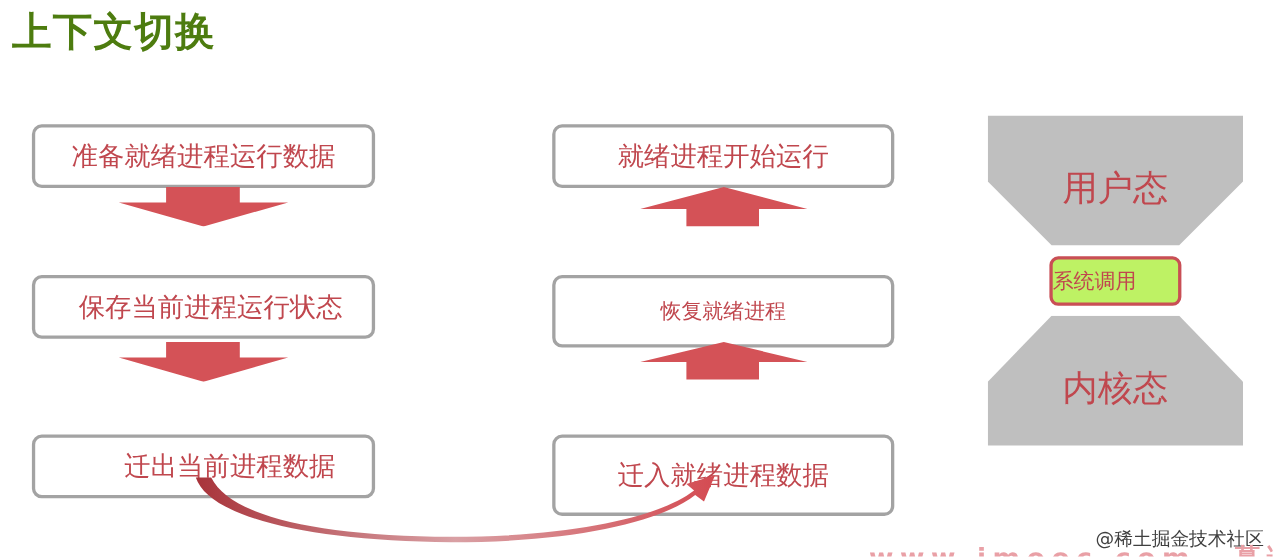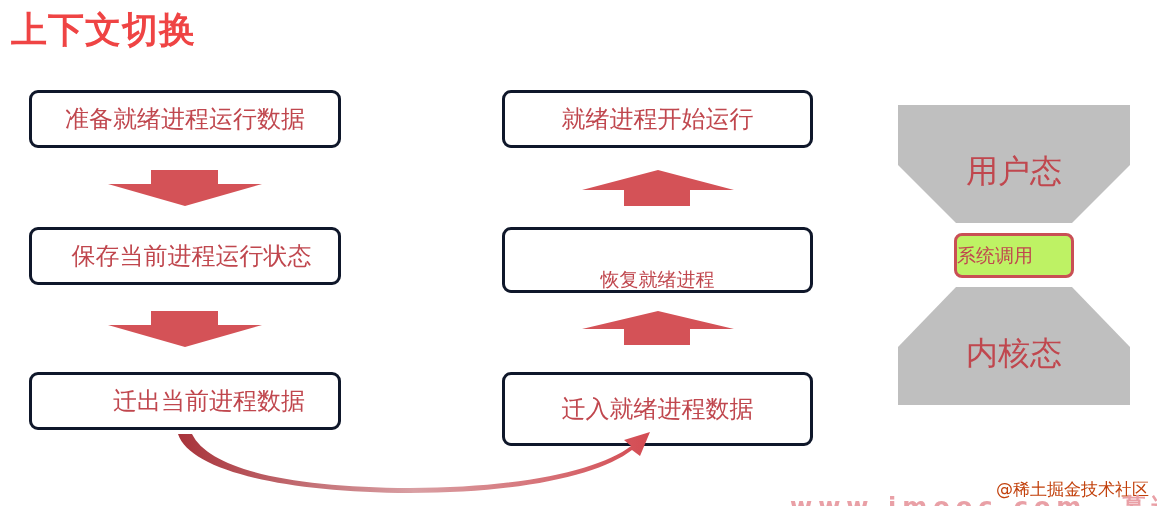--- a/index.html
+++ b/index.html
@@ -8,7 +8,7 @@
     font-family:"DejaVu Sans", "Liberation Sans", sans-serif;
   }
   .title {
-    position:absolute; left:11px; top:8px; font-size:36px; font-weight:bold; color:#ef4444;
+    position:absolute; left:11px; top:8px; font-size:36px; font-weight:bold; color:#4d7c0f;
     letter-spacing:1px; line-height:44px;
   }
   .box {

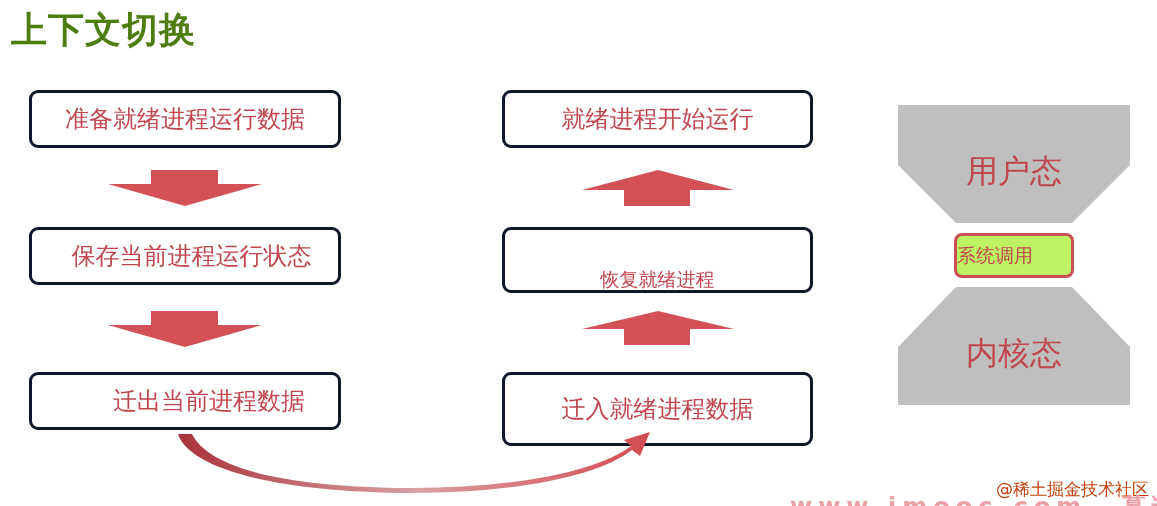--- a/index.html
+++ b/index.html
@@ -12,9 +12,9 @@
     letter-spacing:1px; line-height:44px;
   }
   .box {
-    position:absolute; box-sizing:border-box; border:3px solid #0f172a; border-radius:9px;
+    position:absolute; box-sizing:border-box; border:3px solid #a3a3a3; border-radius:9px;
     background:#fff; color:#c0474e; display:flex; align-items:center; justify-content:center;
-    text-align:center; font-size:24px; line-height:26px;
+    text-align:center; font-size:24px; line-height:26px;margin-top:23px;
   }
   .box.two-line { font-size:19px; line-height:22px; flex-direction:column; }
   .arrow { position:absolute; }

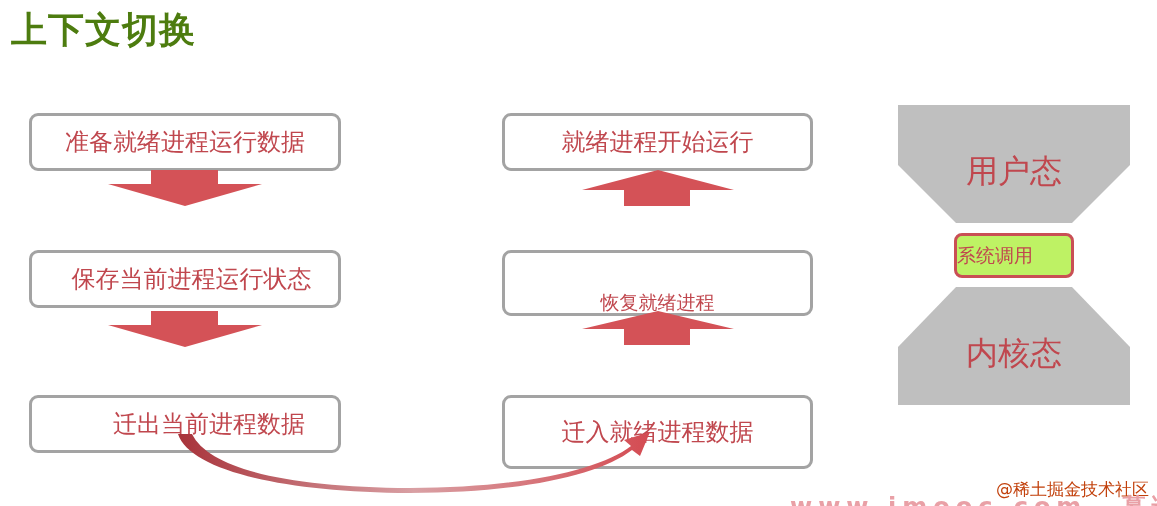--- a/index.html
+++ b/index.html
@@ -67,7 +67,7 @@
   <polygon points="76,0 152,20 108,20 108,36 42,36 42,20 0,20" fill="#d45257"></polygon>
 </svg>
 
-<div class="box two-line" style="left:502px; top:227px; width:311px; height:66px;justify-content:flex-end;">
+<div class="box two-line" style="left:502px; top:227px; width:311px; height:66px;">
   <span>恢复就绪进程</span>
 </div>
 

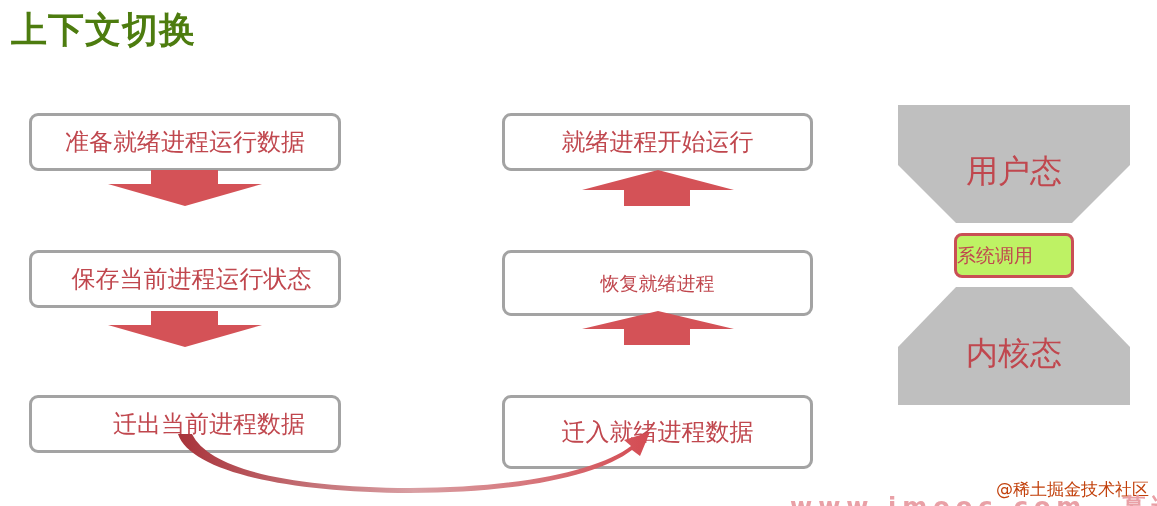--- a/index.html
+++ b/index.html
@@ -27,7 +27,7 @@
     background:#bef264; color:#c0474e; font-size:19px; display:flex; align-items:center; justify-content:flex-start;
   }
   .watermark {
-    position:absolute; right:8px; top:478px; font-size:17px; color:#c2410c;
+    position:absolute; right:8px; top:478px; font-size:17px; color:#404040;
   }
   .wm-bottom {
     position:absolute; left:790px; top:495px; font-size:24px; font-weight:bold; color:#e9a0a6;

